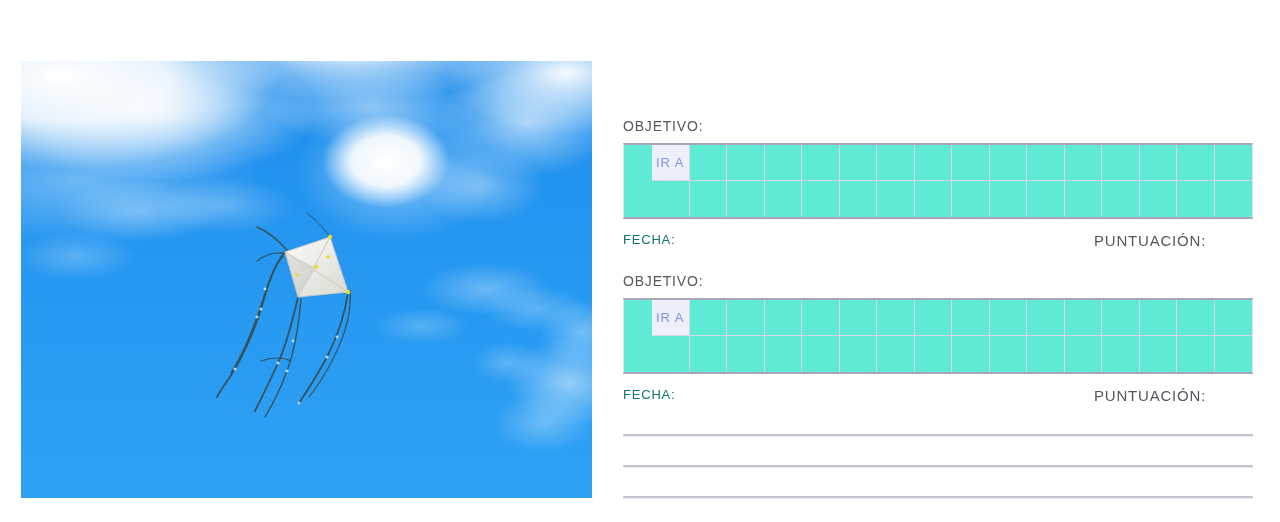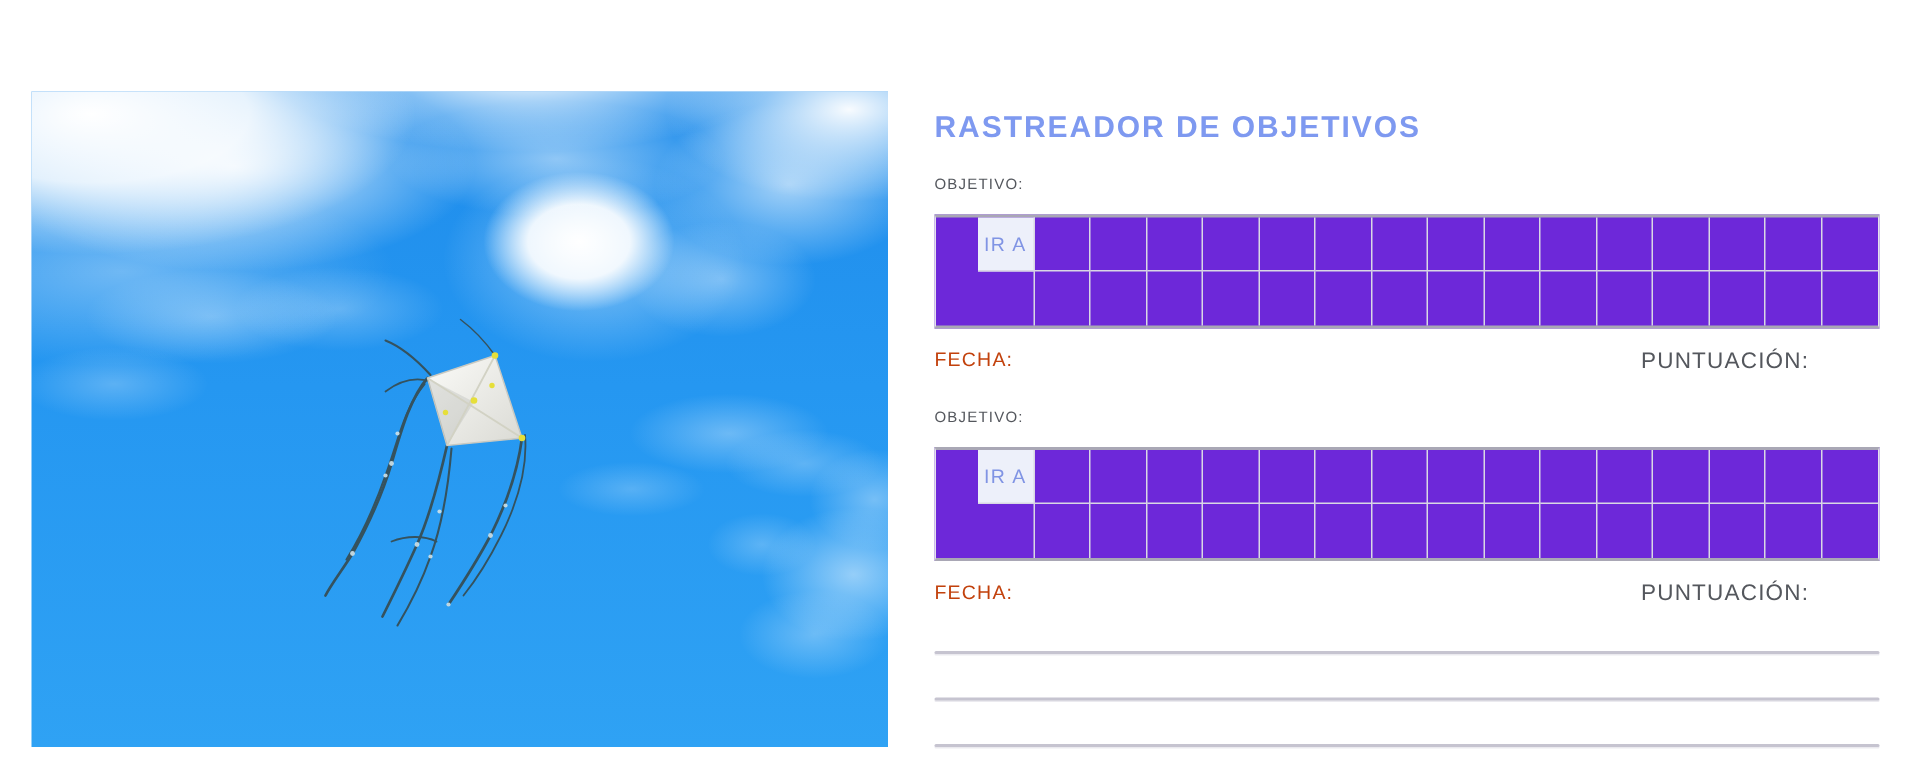--- a/index.html
+++ b/index.html
@@ -137,7 +137,6 @@
 
   <div class="panel">
 
-    <div class="title">RASTREADOR DE OBJETIVOS</div>
 
     <section class="goal-section s1">
       <div class="field-label">OBJETIVO:</div>

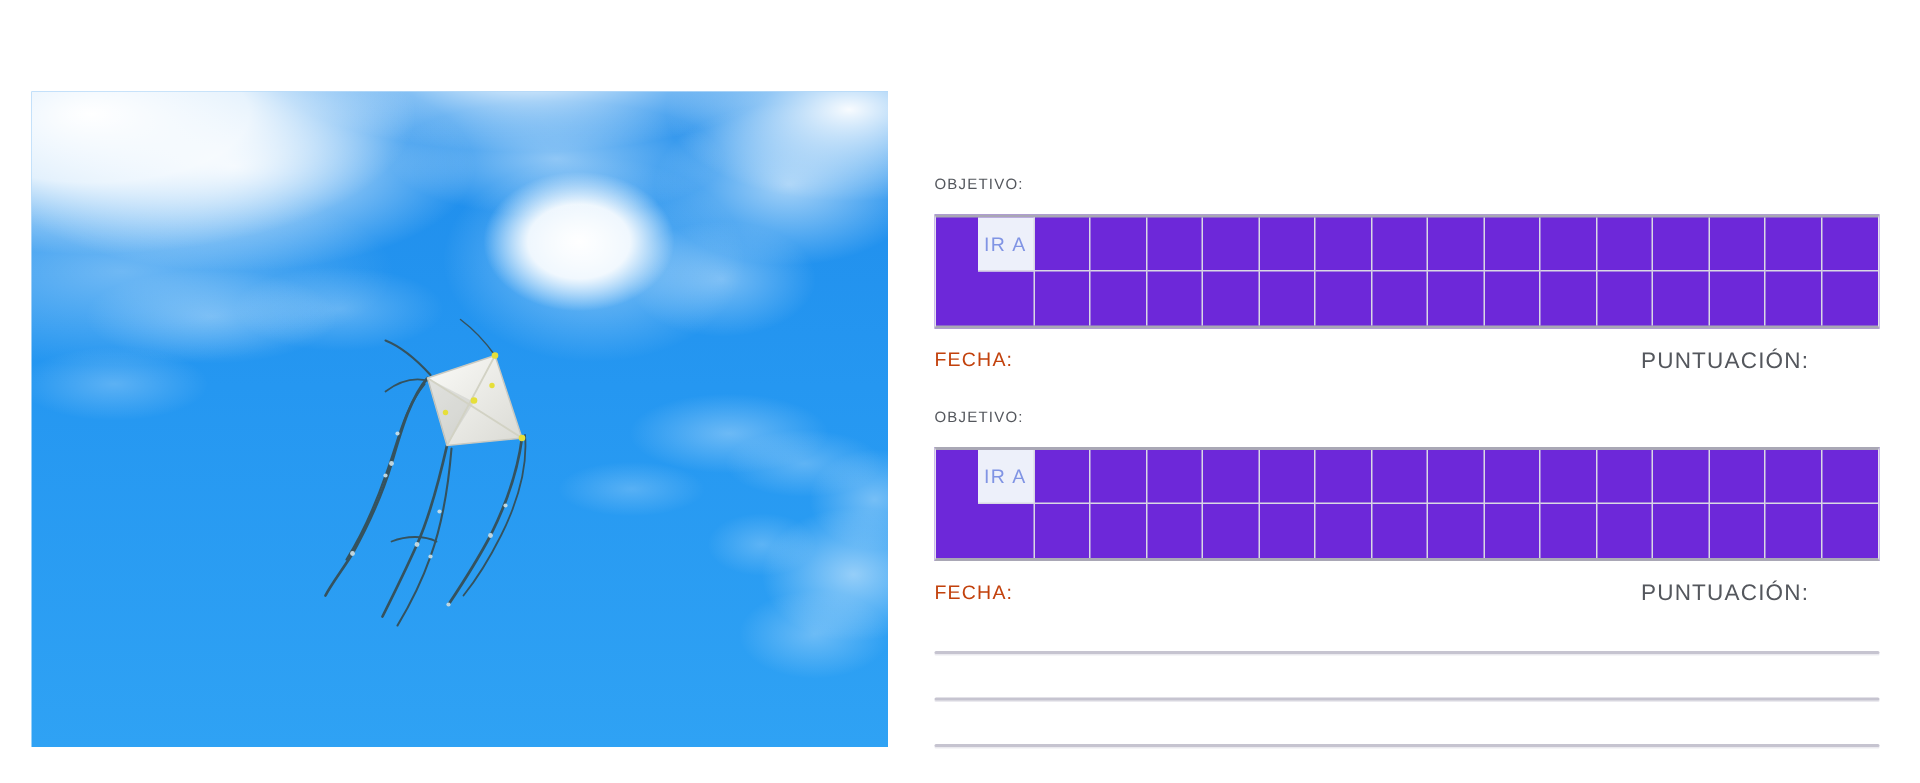--- a/index.html
+++ b/index.html
@@ -51,7 +51,7 @@
 
   .field-label {
     position:absolute; top:0; left:0;
-    font-size:10px; letter-spacing:.8px; color:#54575d;
+    font-size:14px; letter-spacing:.8px; color:#54575d;
   }
 
   .track-grid {

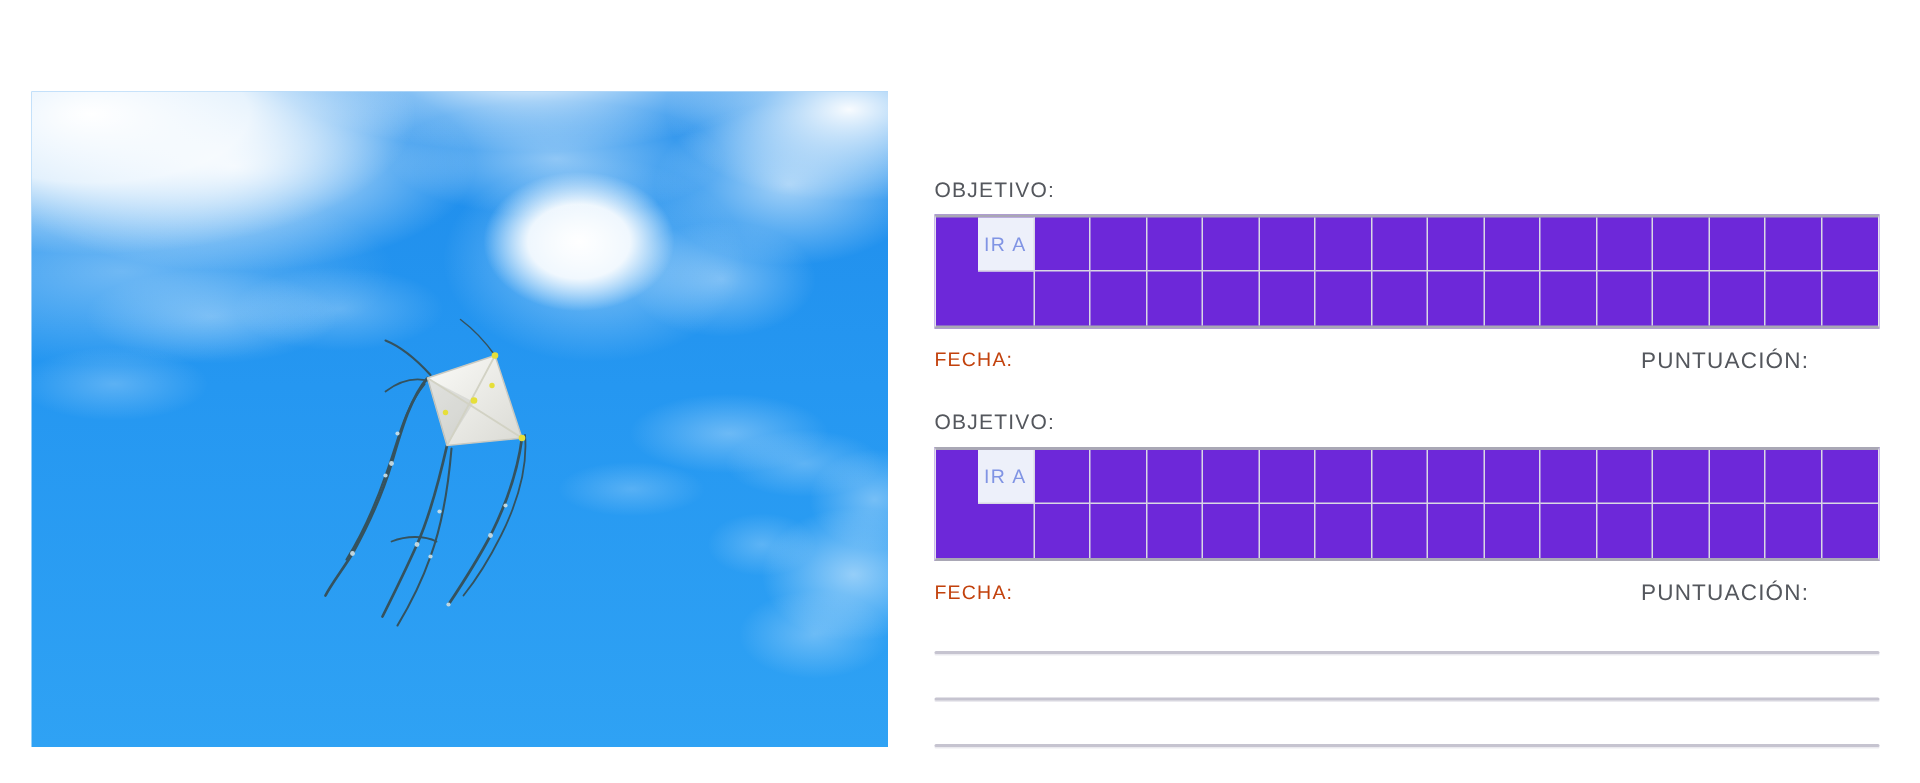--- a/index.html
+++ b/index.html
@@ -59,7 +59,7 @@
     display:grid; grid-template-rows:1fr 1fr;
     border-top:2px solid #a9a7b5; border-bottom:2px solid #a9a7b5;
     border-left:1px solid #e3e1ea; border-right:1px solid #e3e1ea;
-    background:#6d28d9;
+    background:#5eead4;
     padding-left:28px;
   }
   .cell { border-right:1px solid #d9d7e4; }

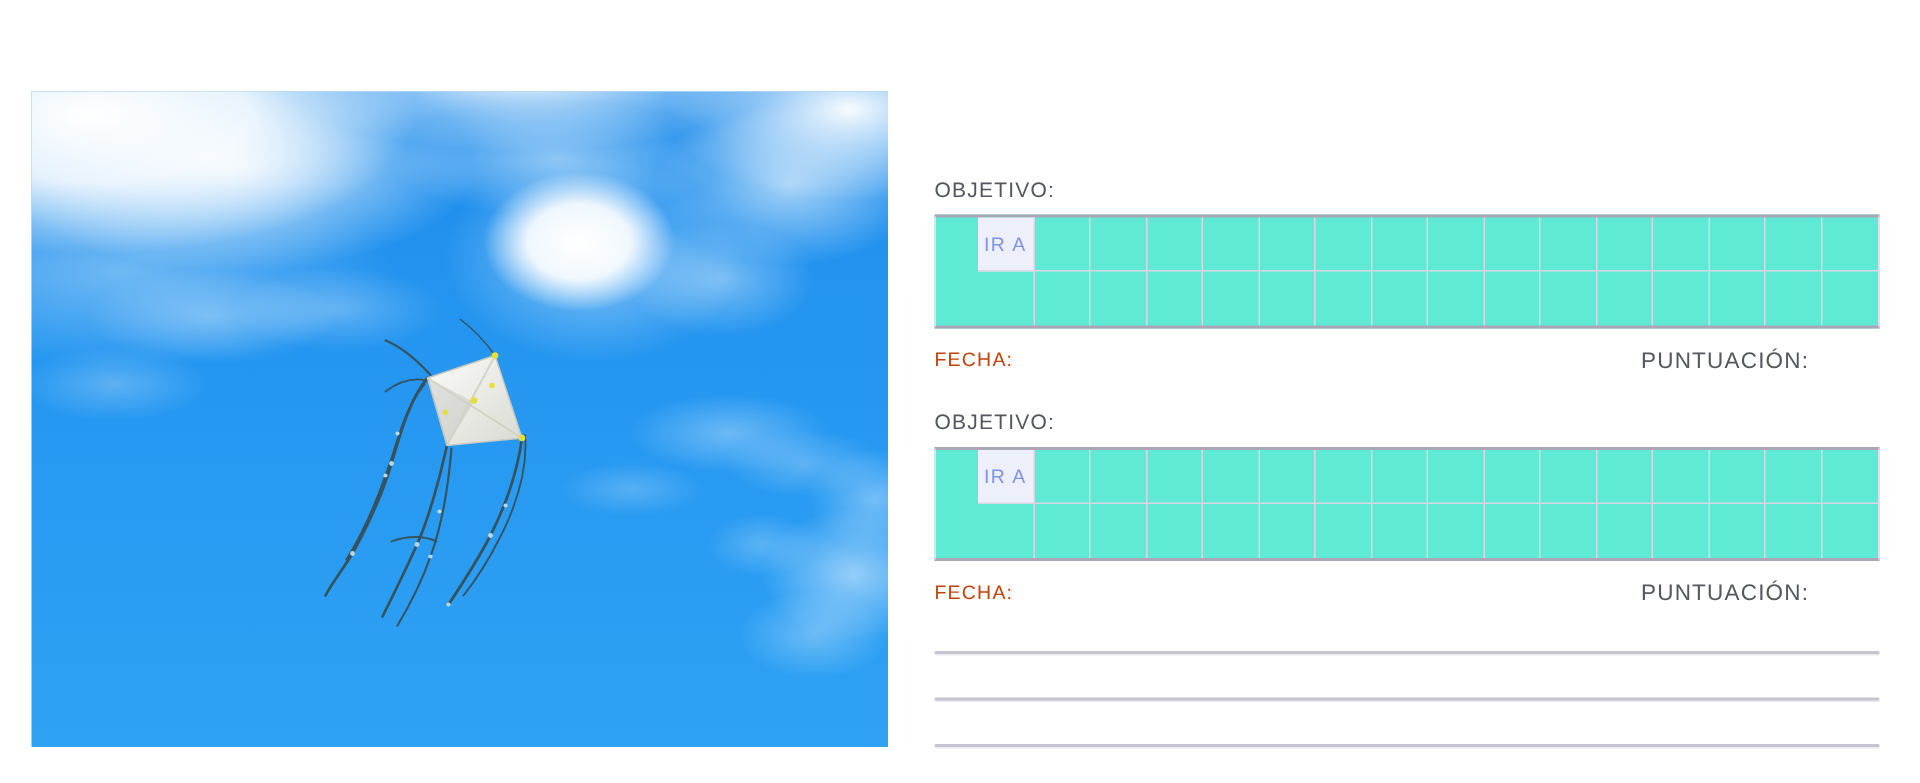--- a/index.html
+++ b/index.html
@@ -73,7 +73,7 @@
 
   .meta { position:absolute; top:114px; left:0; width:630px; height:16px; }
   .meta .fecha { position:absolute; left:0; top:0;
-    font-size:13px; letter-spacing:.8px; color:#c2410c; }
+    font-size:13px; letter-spacing:.8px; color:#0f766e; }
   .meta .punt  { position:absolute; left:471px; top:0;
     font-size:15px; letter-spacing:.8px; color:#54575d; }
 

